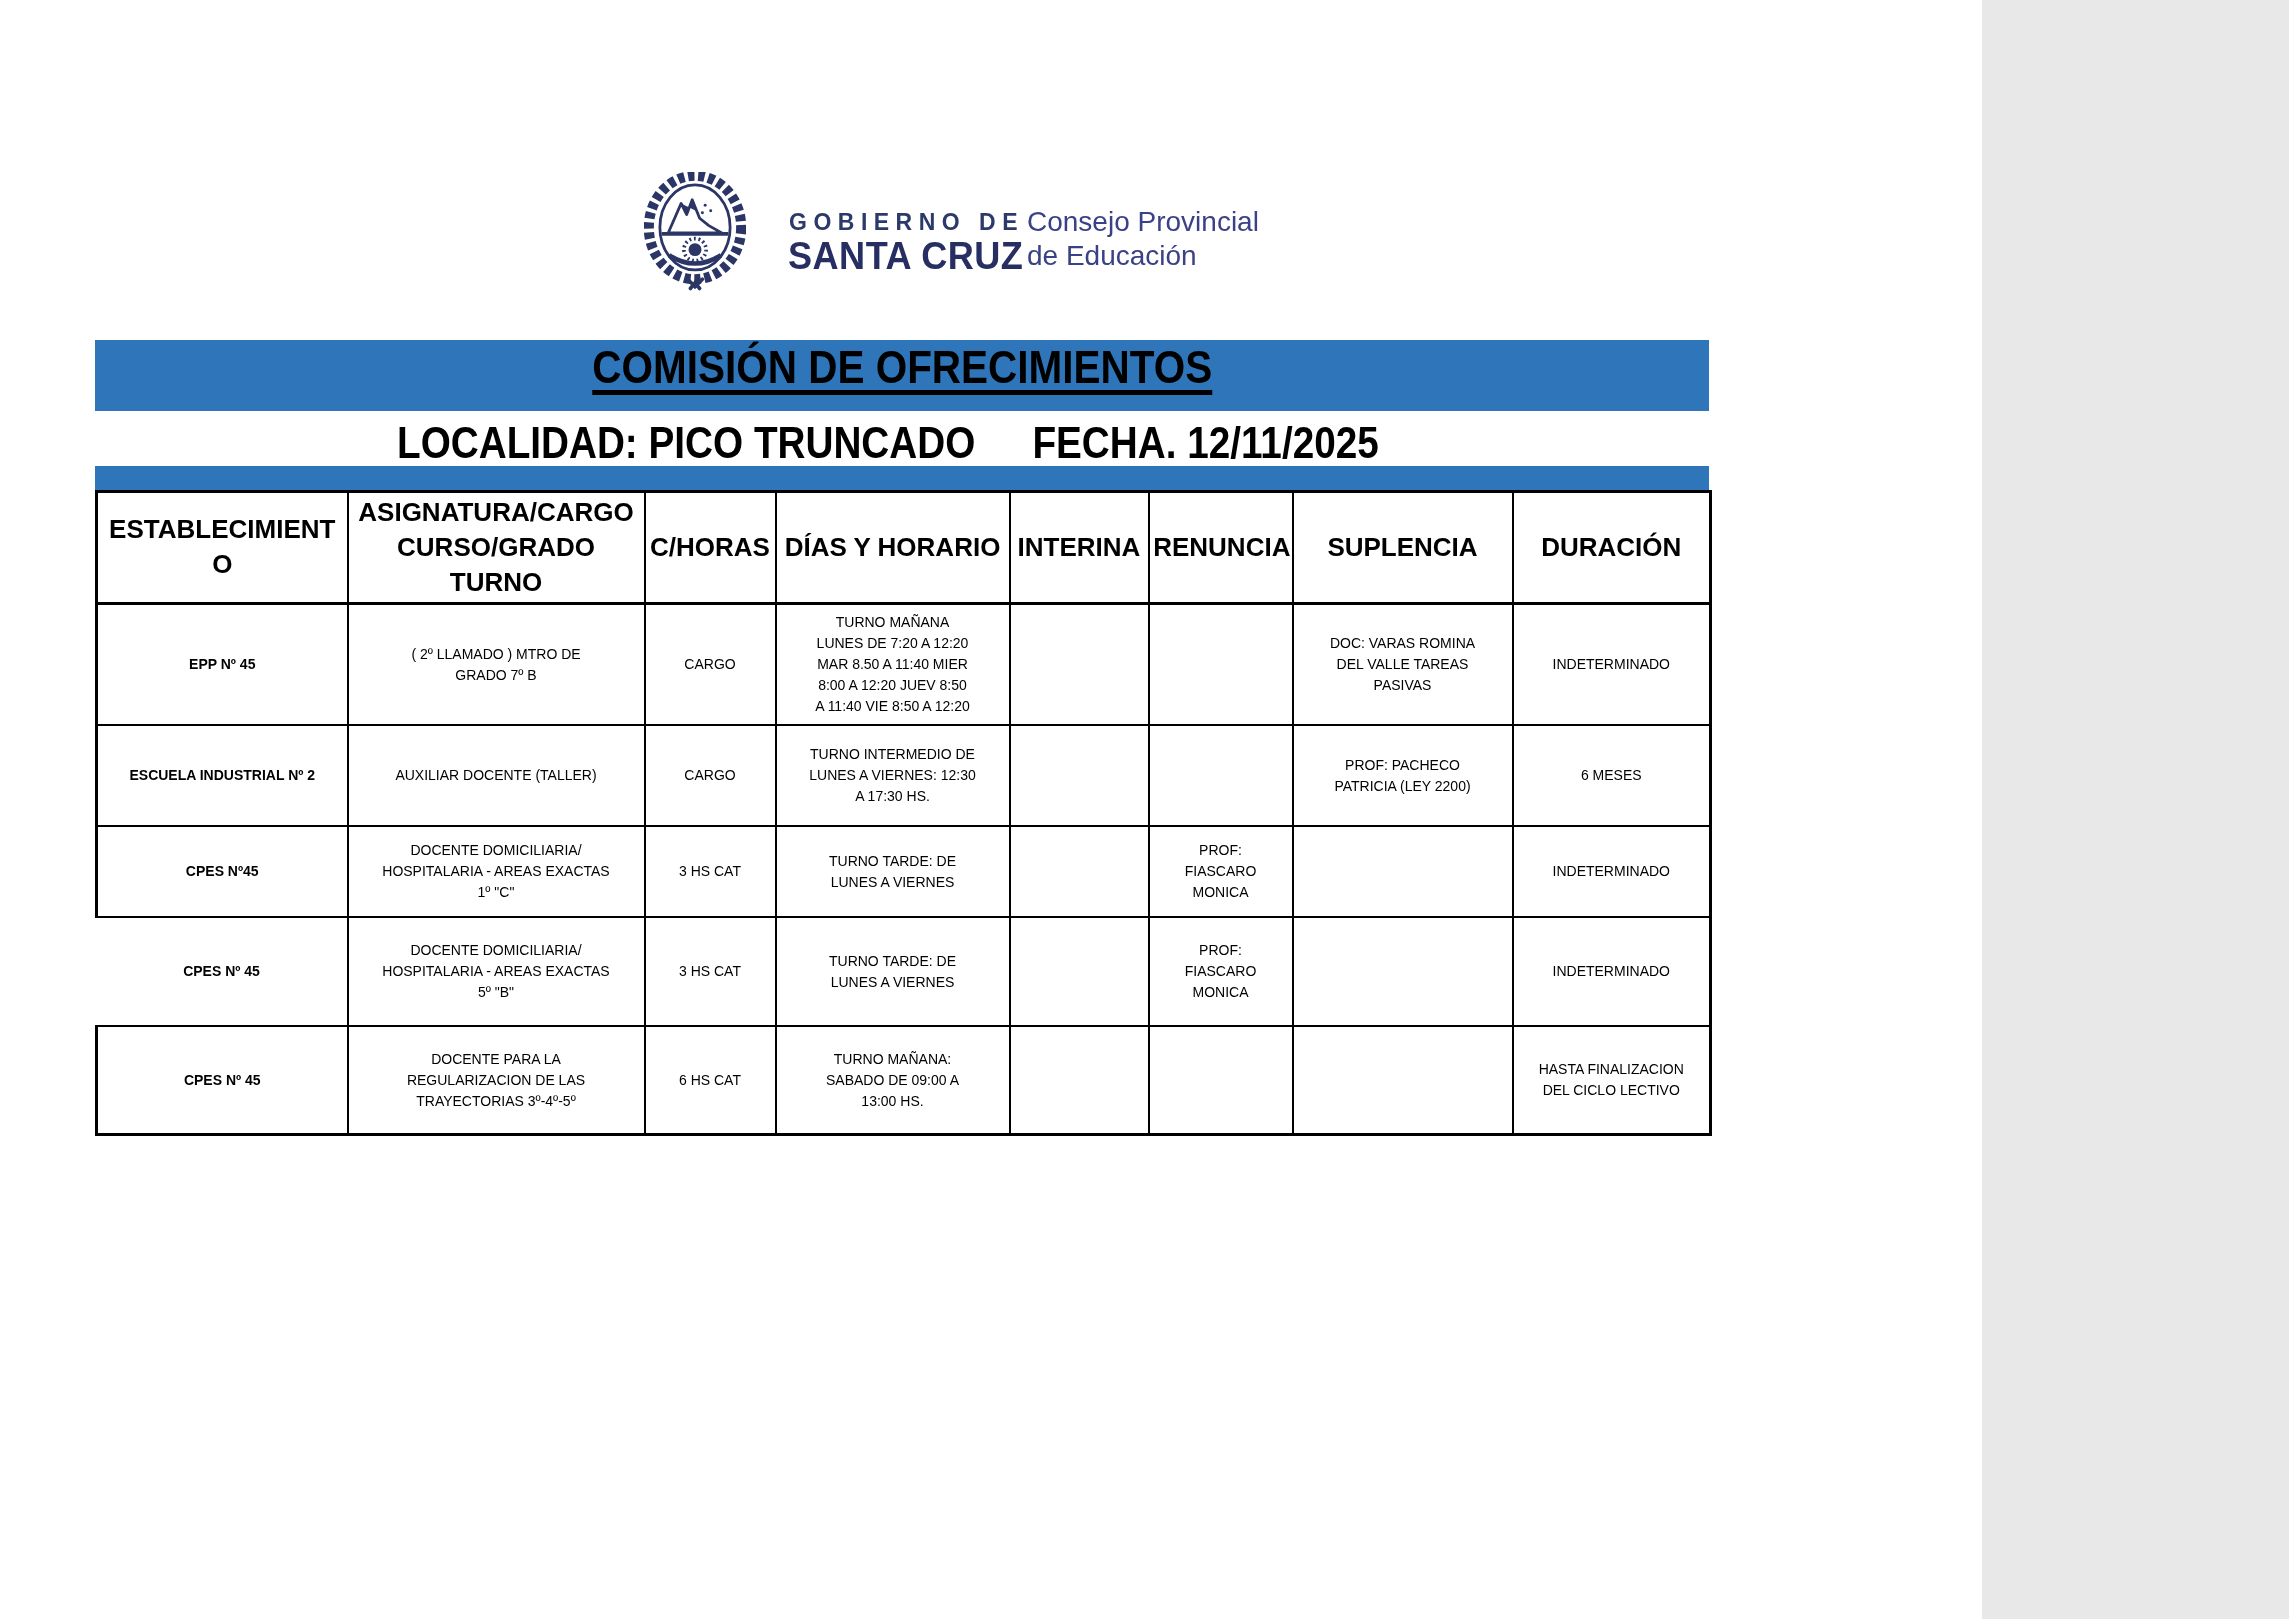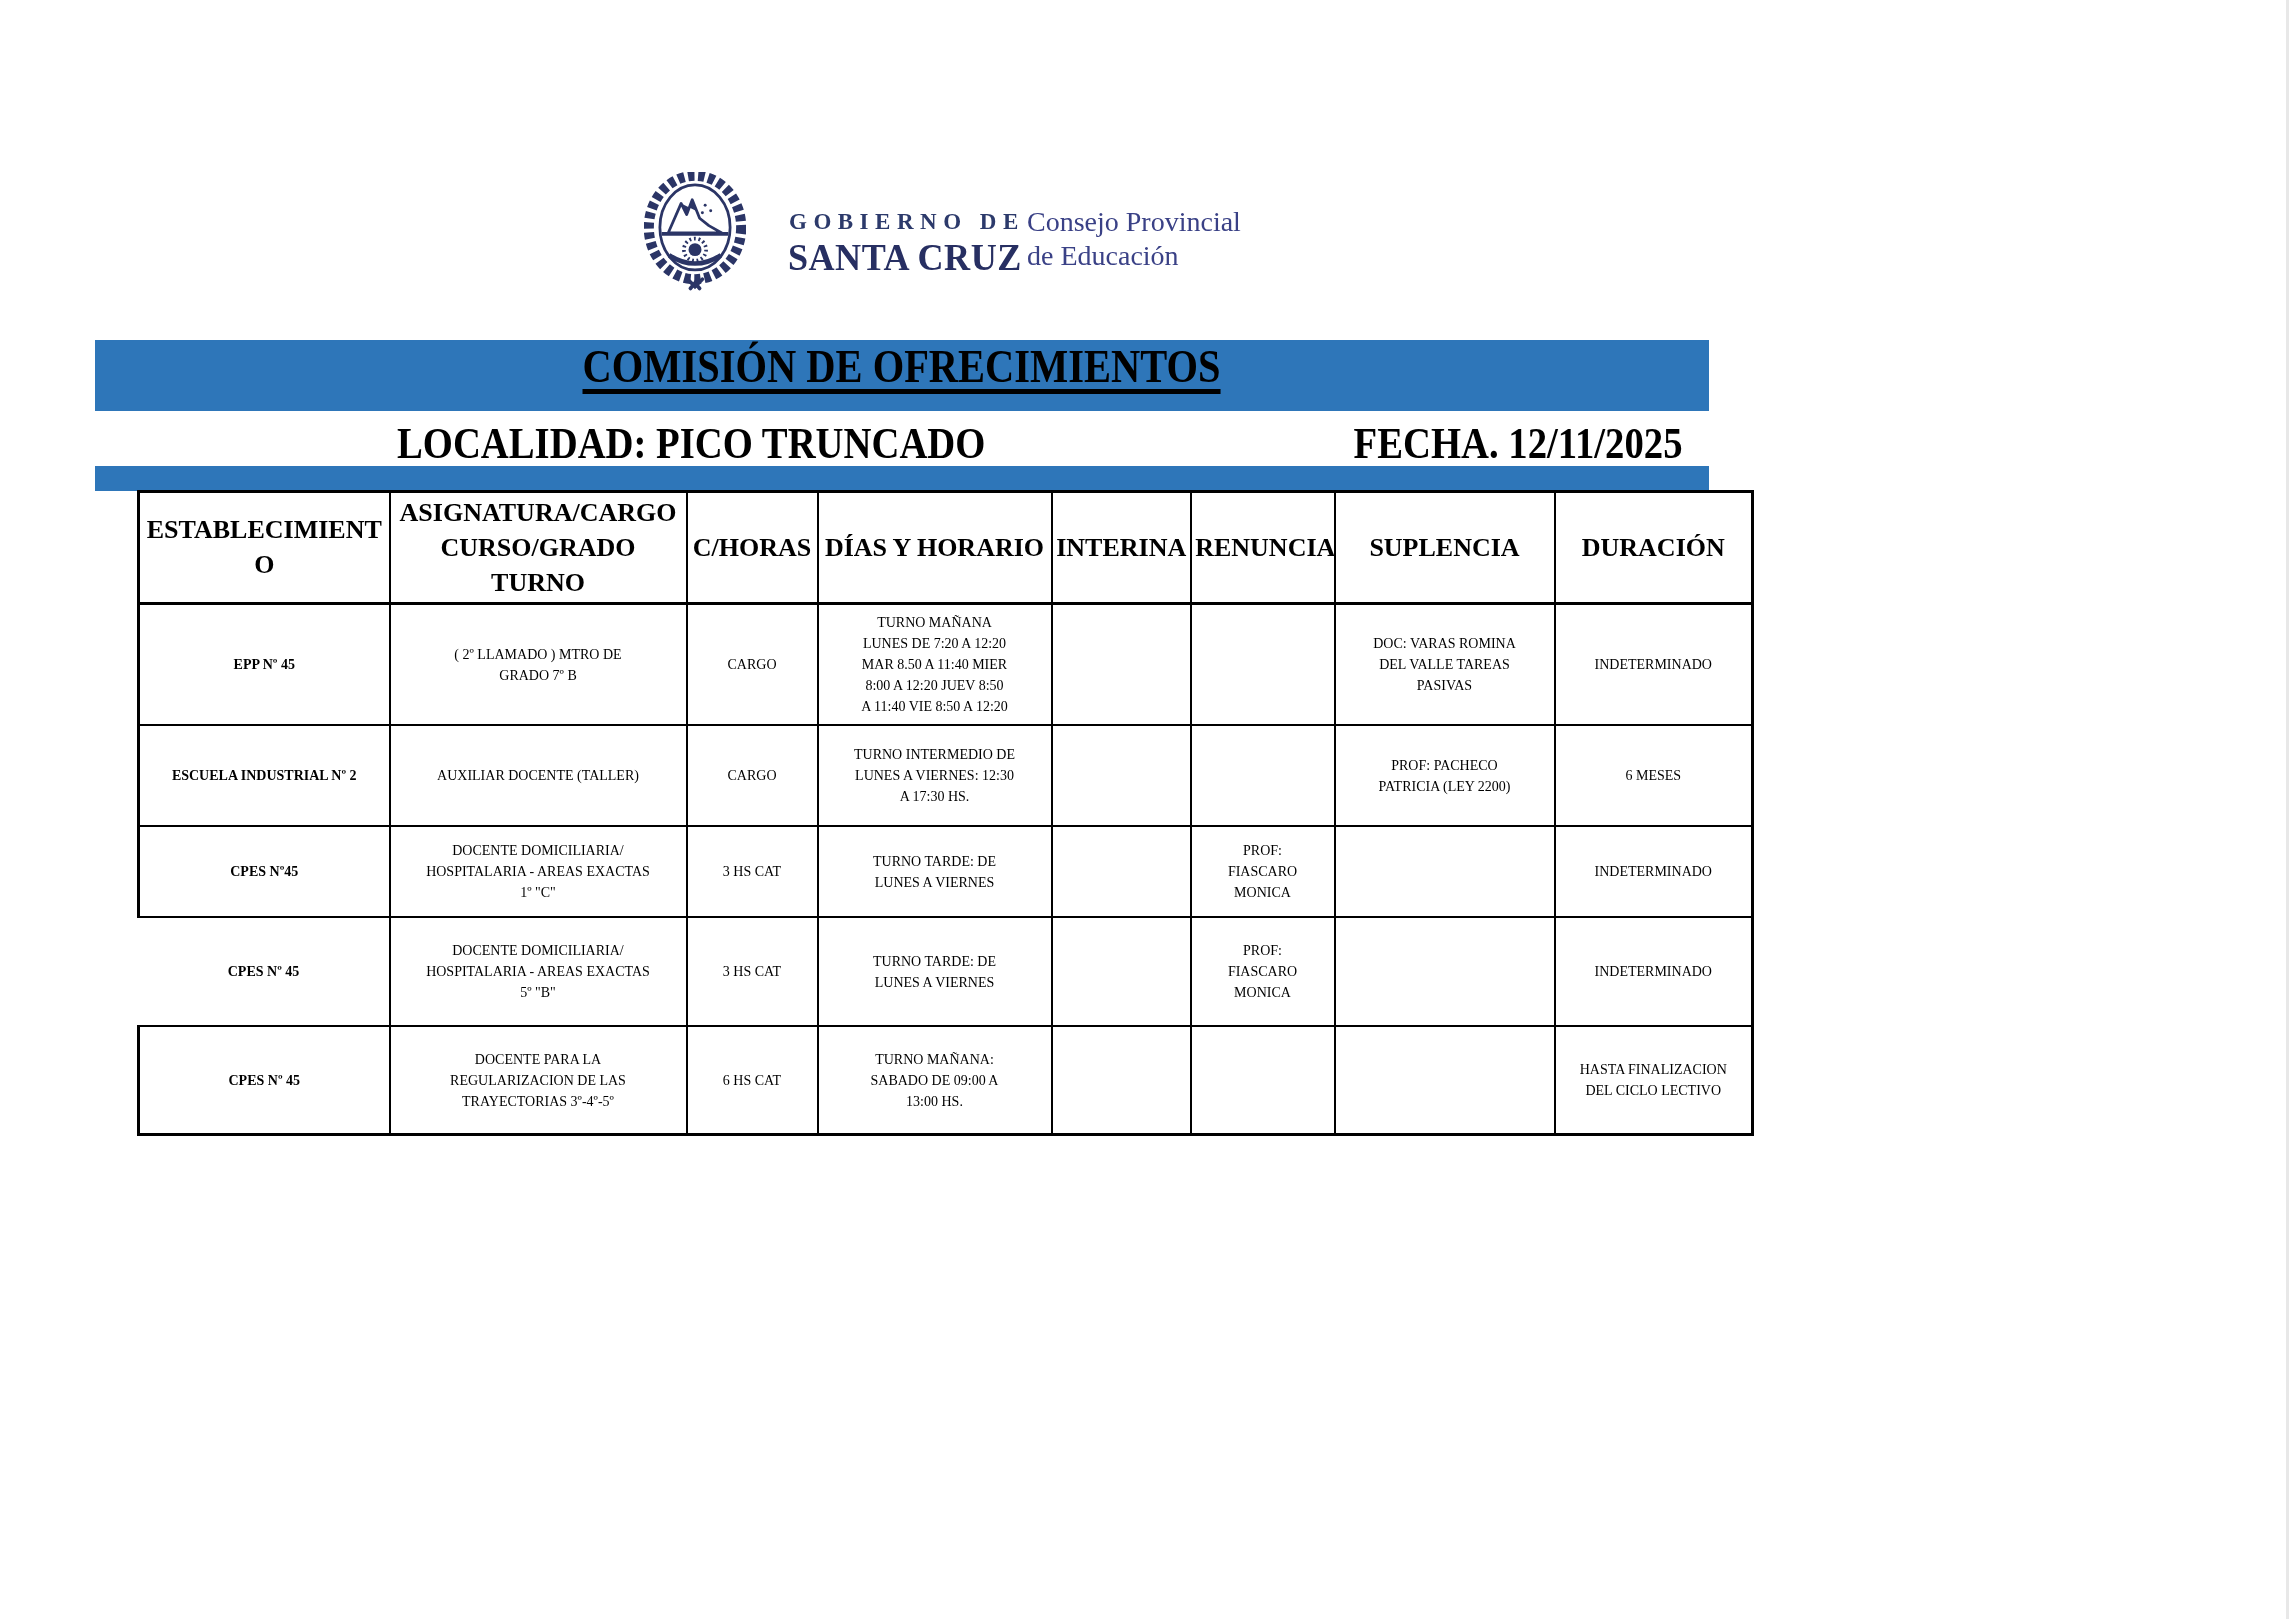--- a/index.html
+++ b/index.html
@@ -5,9 +5,9 @@
   html,body{margin:0;padding:0;background:#e8e8e8;}
   #page{
     position:relative;
-    width:2286px;height:1620px;
+    width:1982px;height:1620px;
     background:#ffffff;
-    font-family:Liberation Serif, serif;
+    font-family:Liberation Sans, sans-serif;
     color:#000;
     overflow:hidden;
   }

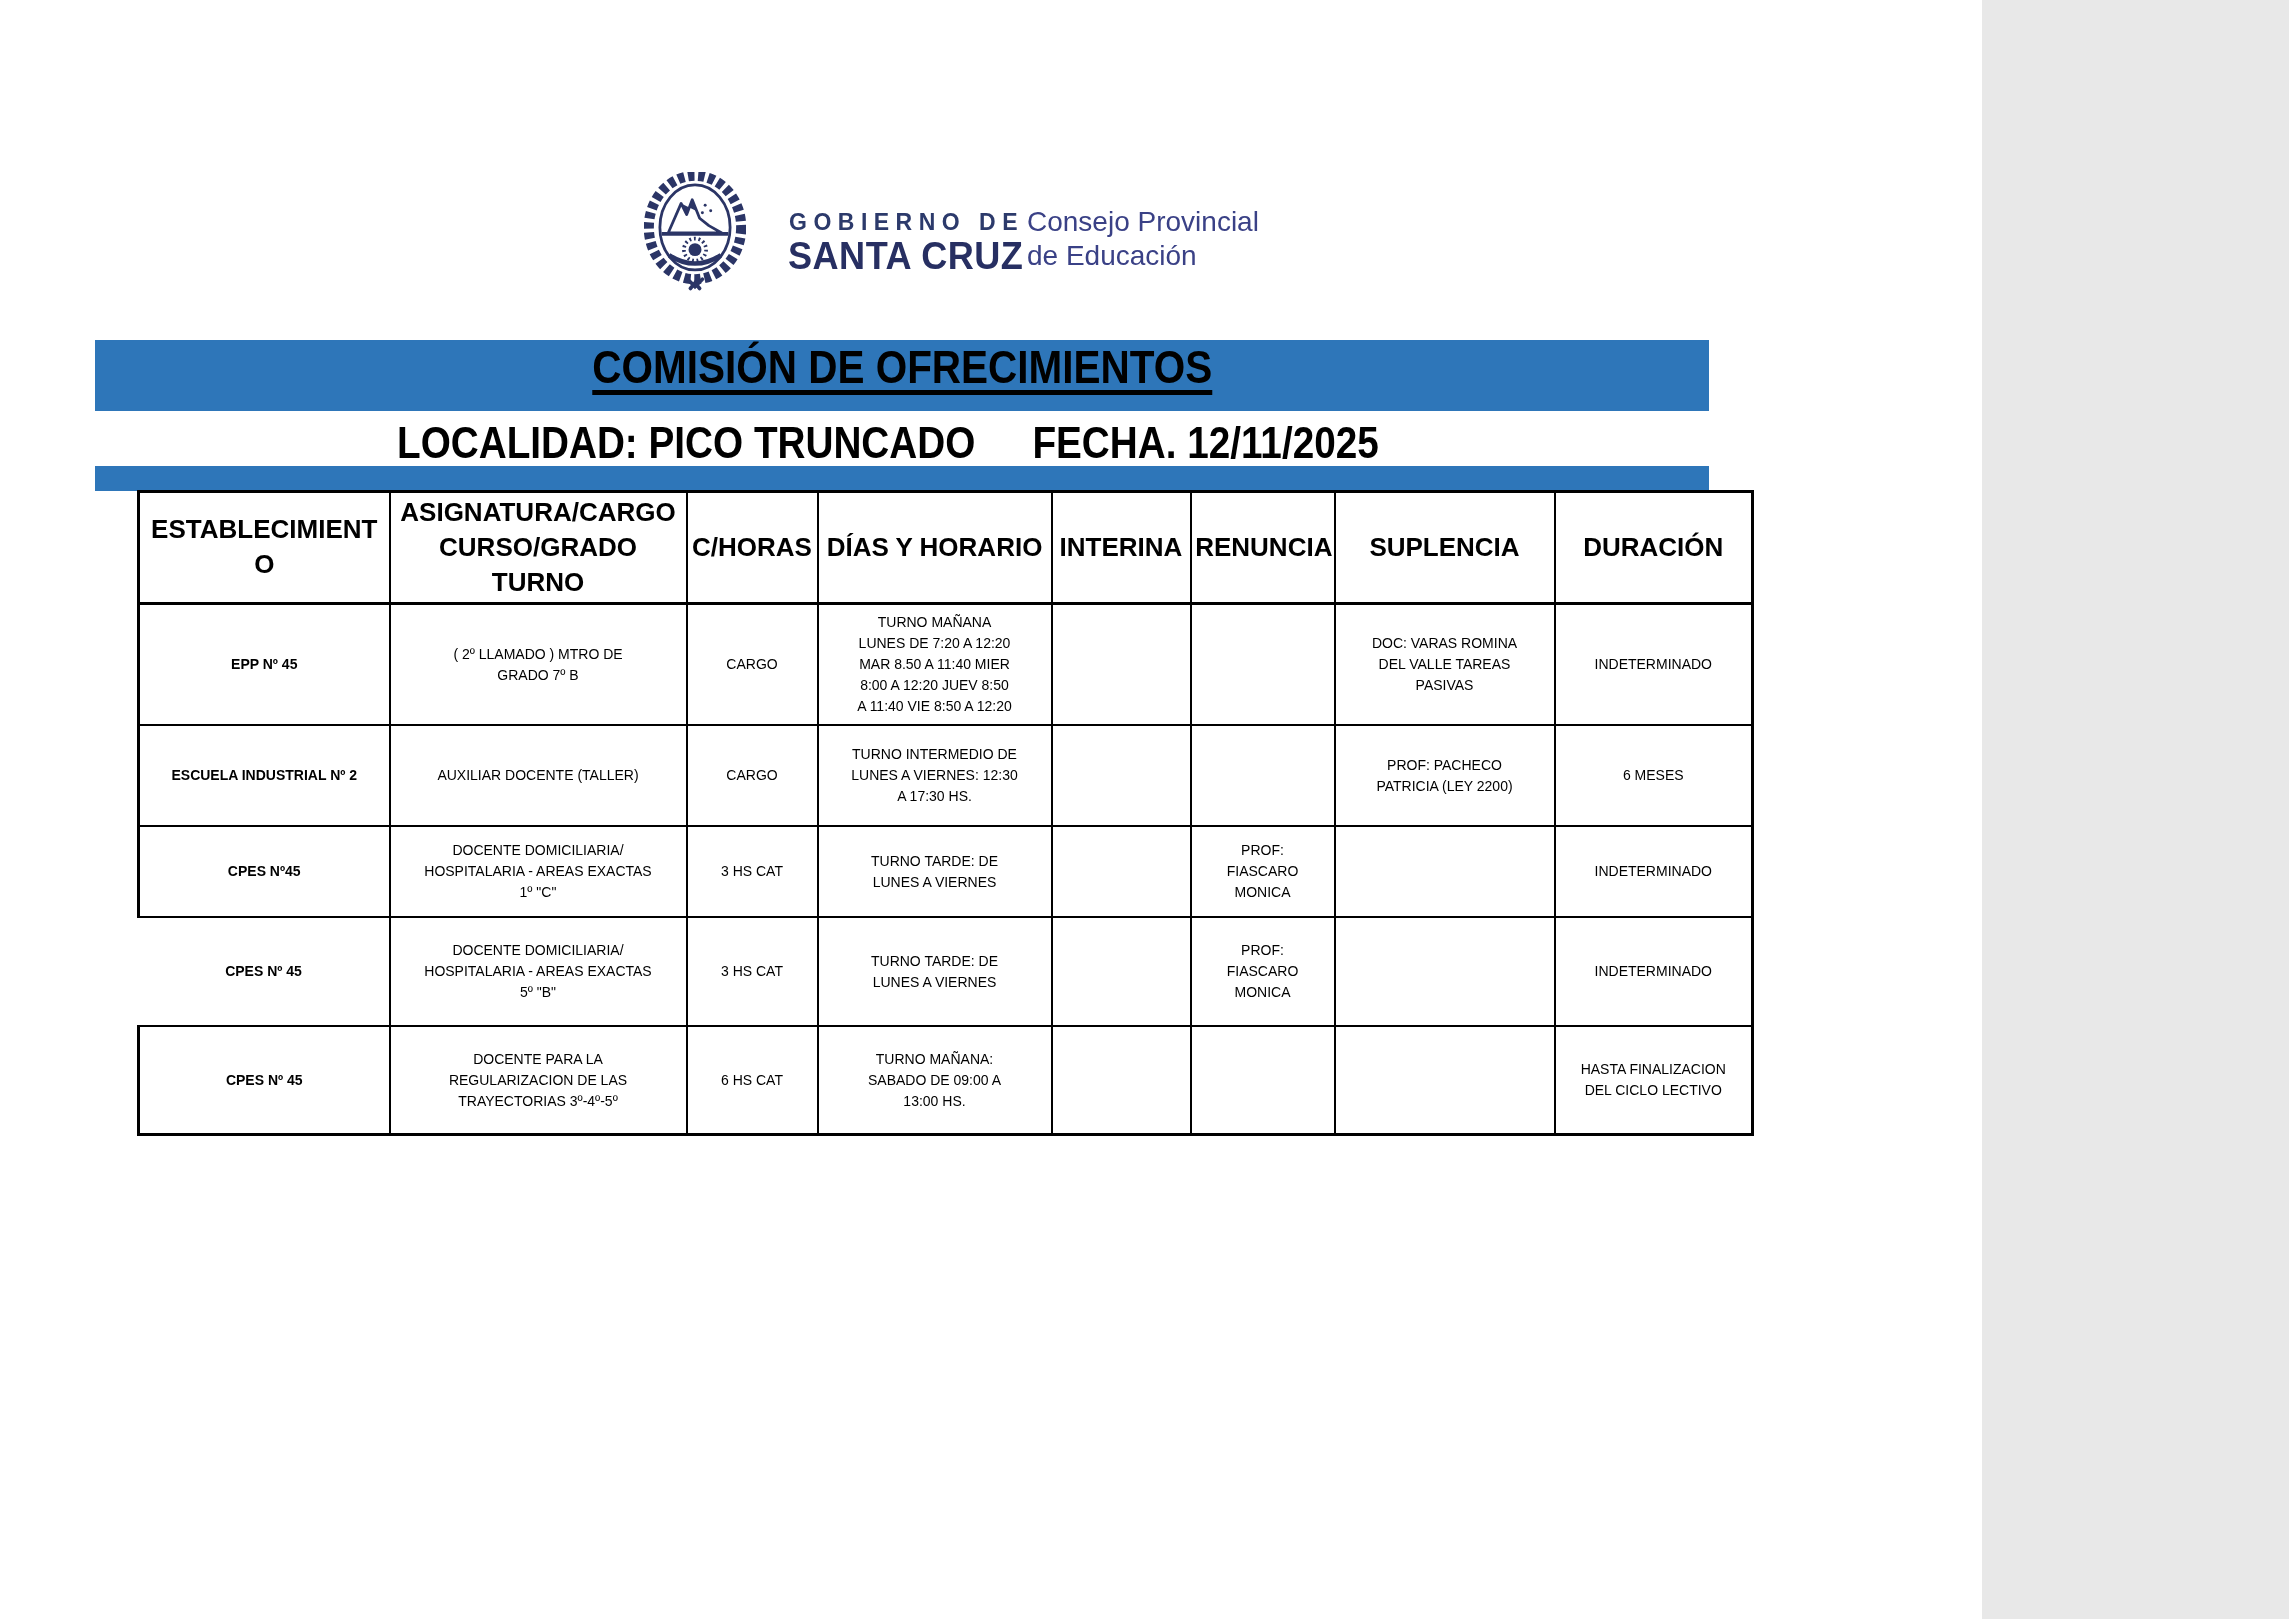--- a/index.html
+++ b/index.html
@@ -62,7 +62,6 @@
     position:absolute;left:95px;top:490px;
     border-collapse:collapse;table-layout:fixed;
     width:1614px;
-    margin-left:42px;
   }
   #offers-table td,#offers-table th{
     border:2.8px solid #000;

